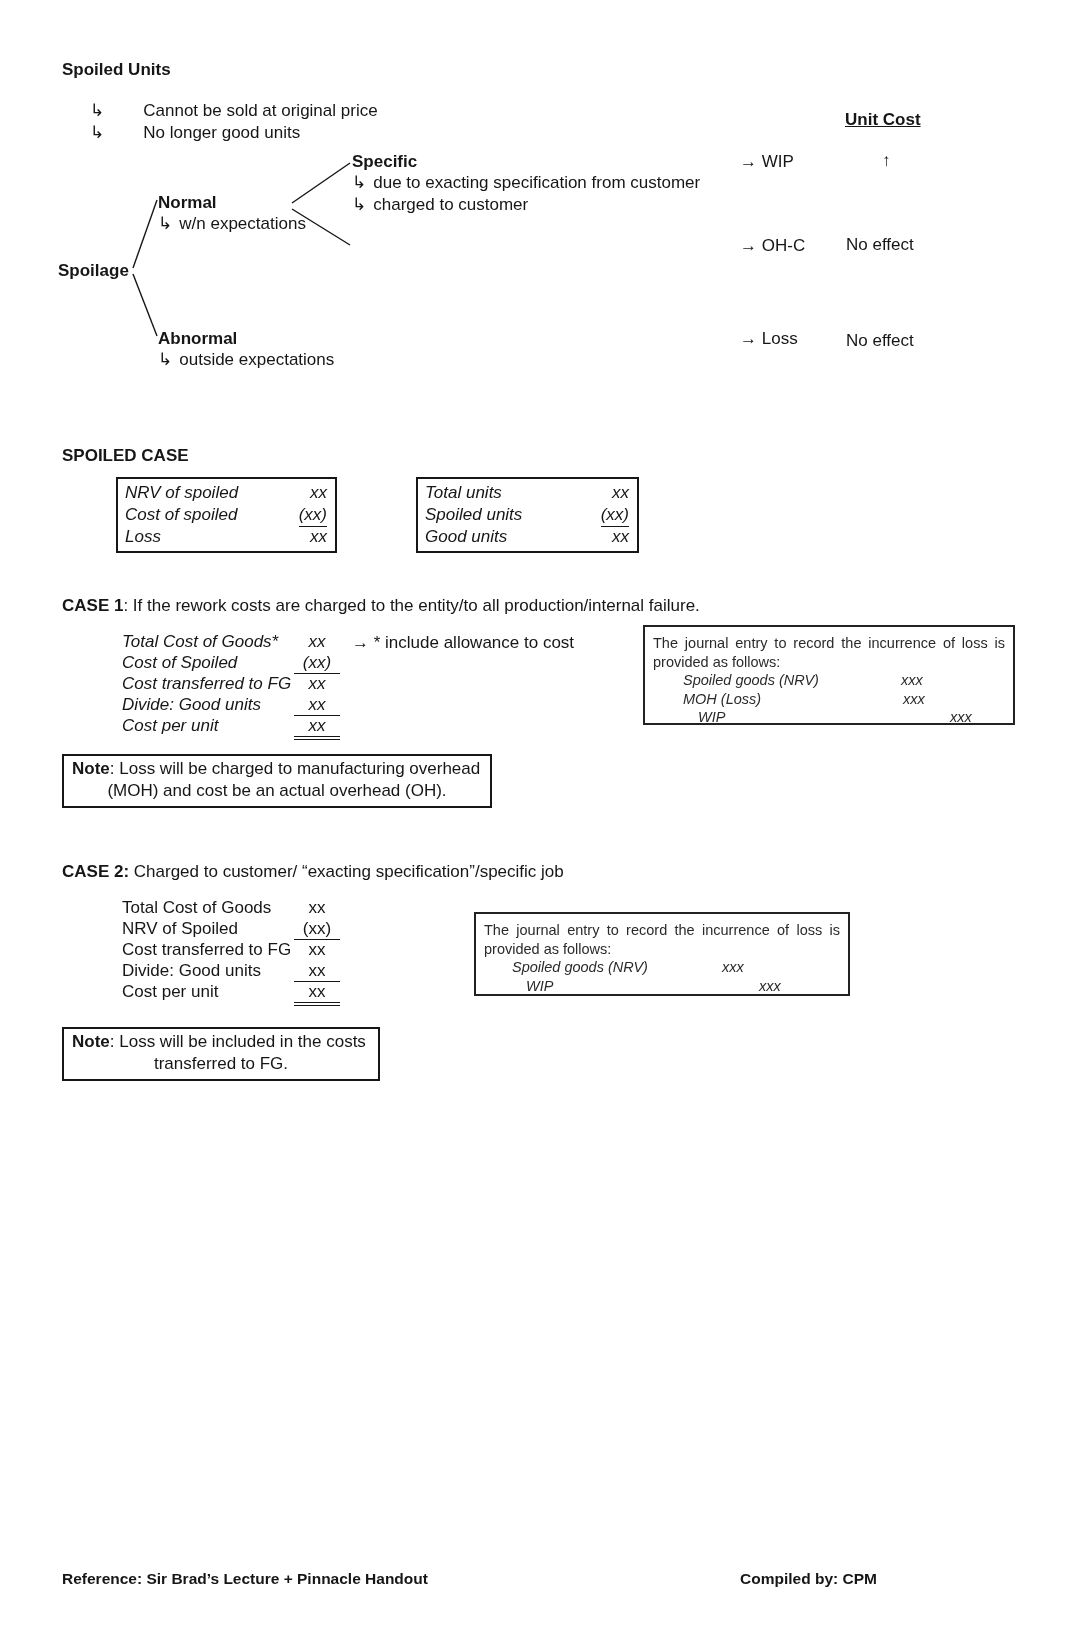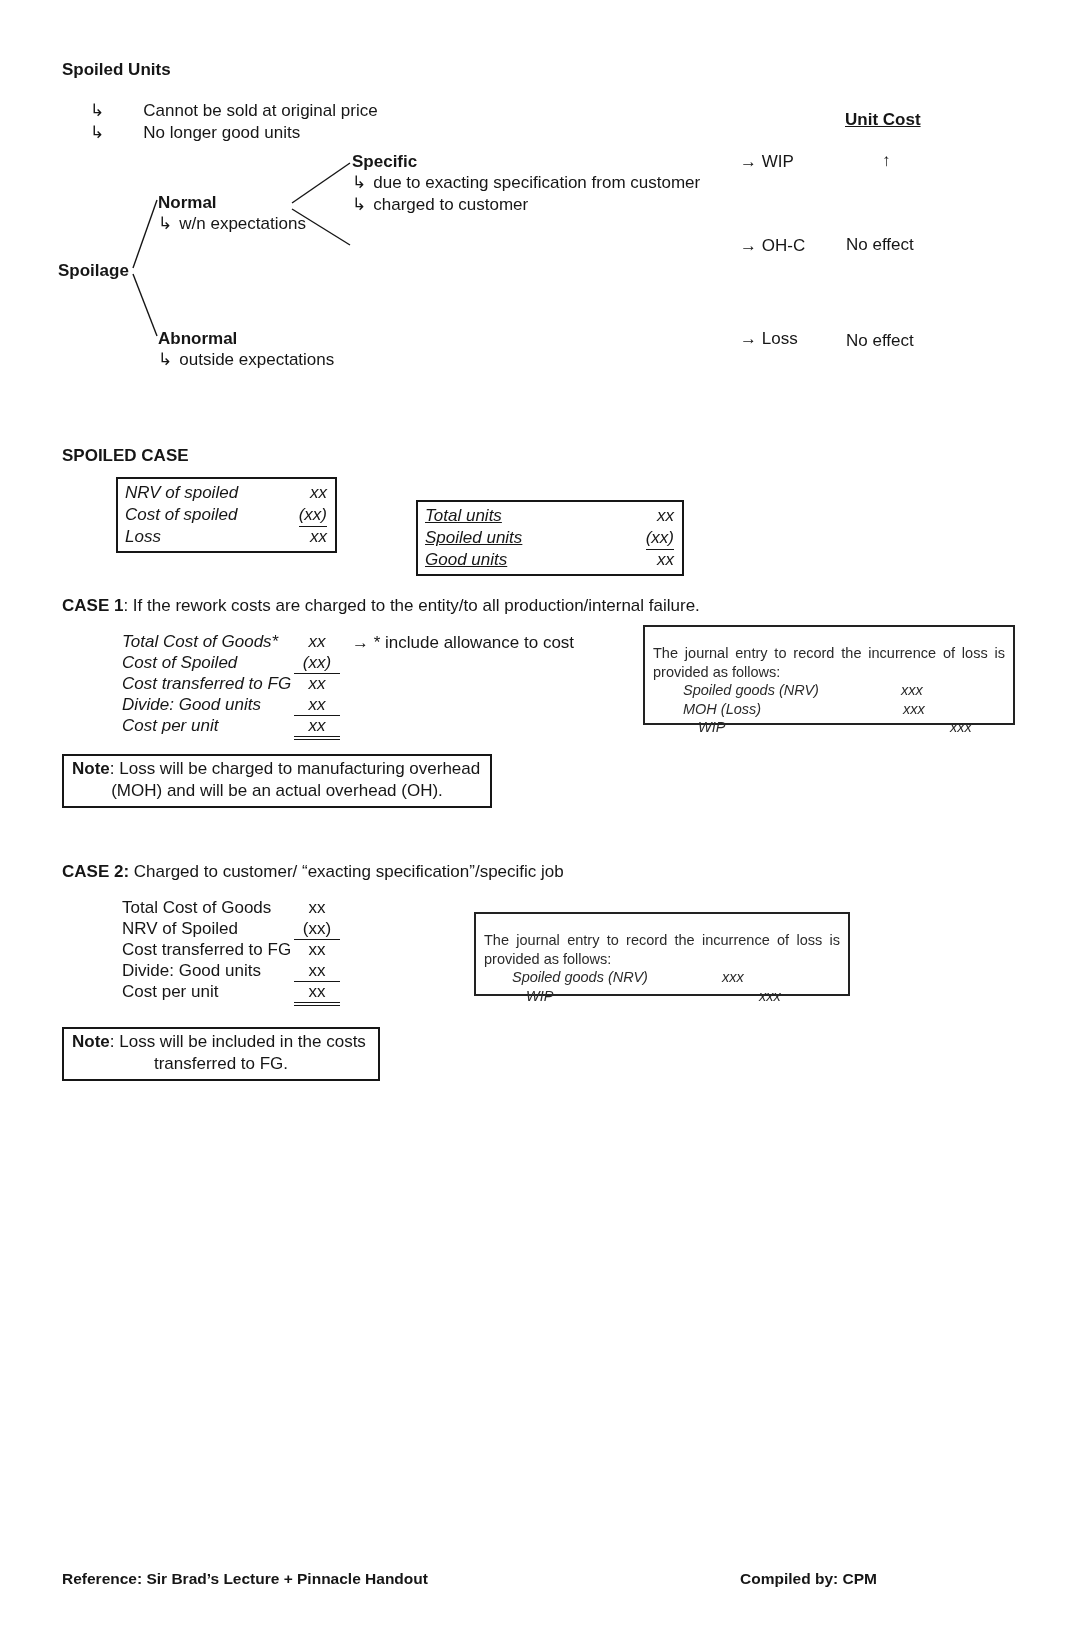--- a/index.html
+++ b/index.html
@@ -99,7 +99,7 @@
     <div class="brow"><span>Loss</span><span class="amt">xx</span></div>
   </div>
 
-  <div class="abs boxtable" style="left:416px;top:500px;width:268px;height:76px;text-decoration:underline;">
+  <div class="abs boxtable" style="left:416px;top:477px;width:223px;height:76px;">
     <div class="brow"><span>Total units</span><span class="amt">xx</span></div>
     <div class="brow"><span>Spoiled units</span><span class="amt u">(xx)</span></div>
     <div class="brow"><span>Good units</span><span class="amt">xx</span></div>

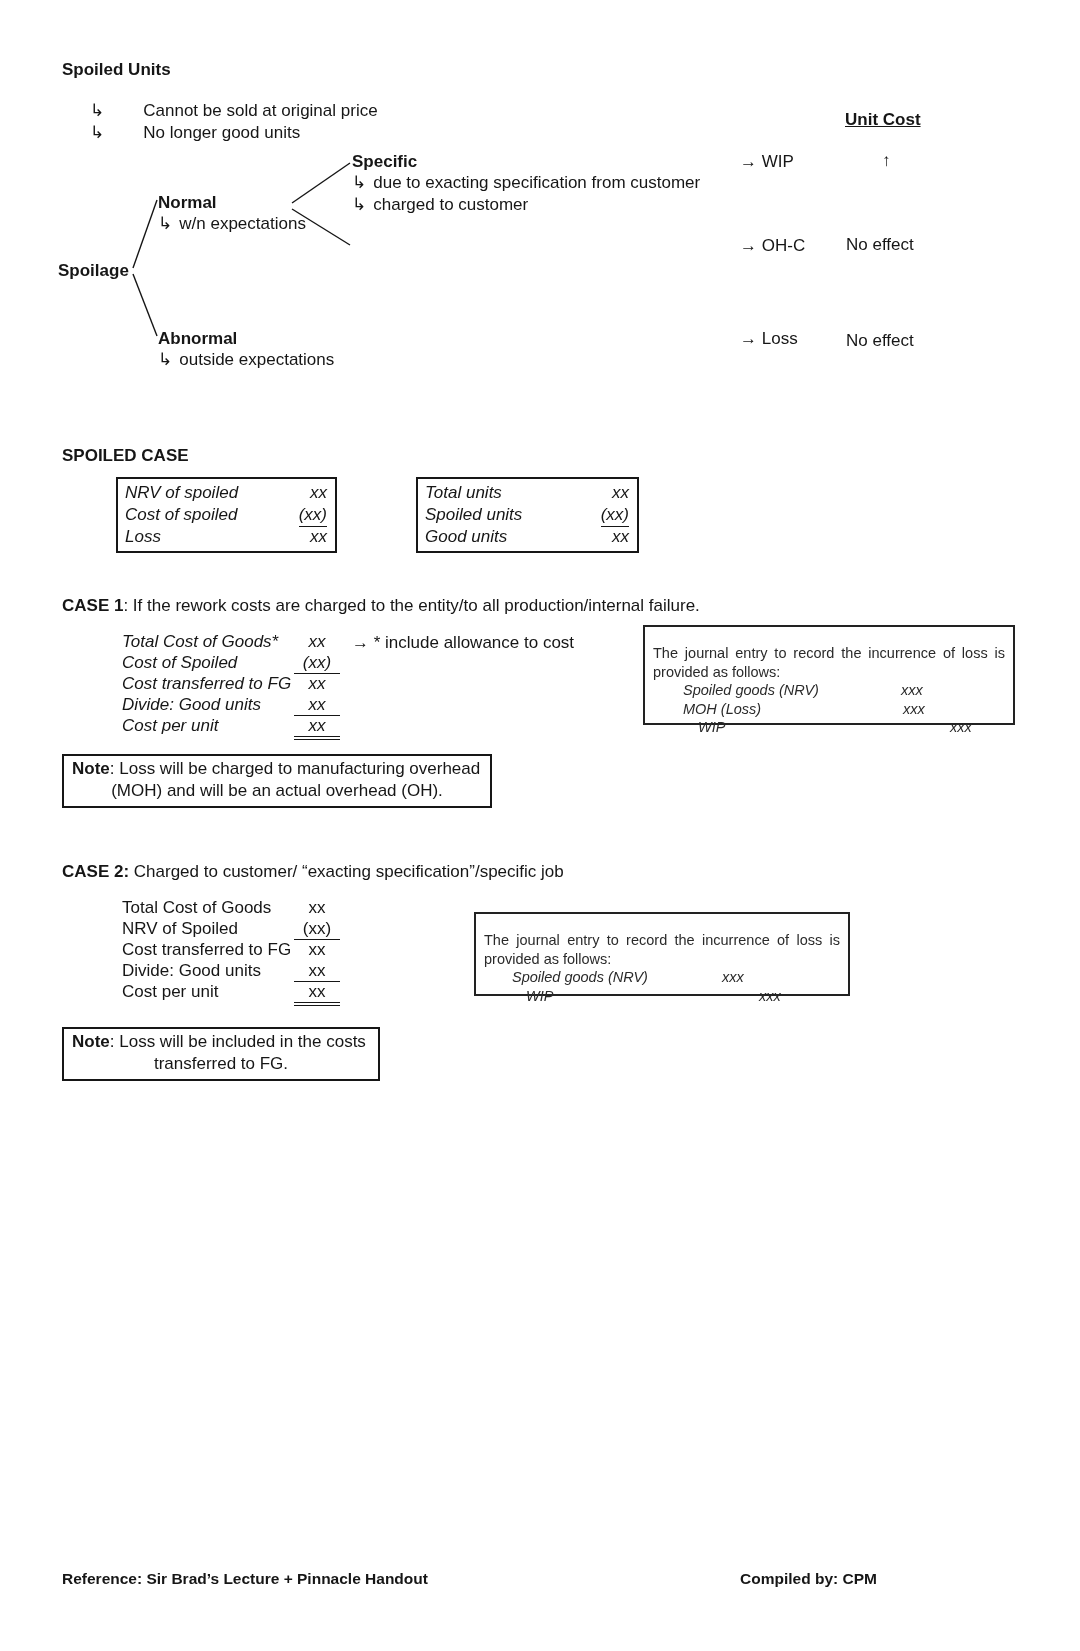--- a/index.html
+++ b/index.html
@@ -21,7 +21,7 @@
   .crow{position:relative;height:21px;line-height:21px;}
   .crow .clabel{position:absolute;left:0;top:0;white-space:nowrap;}
   .crow .camt{position:absolute;left:172px;top:0;width:46px;text-align:center;}
-  .jbox{border:2px solid #222;box-sizing:border-box;padding:17px 8px;font-size:14.5px;line-height:18.5px;color:#2a2a2a;}
+  .jbox{border:2px solid #222;box-sizing:border-box;padding:7px 8px;font-size:14.5px;line-height:18.5px;color:#2a2a2a;}
   .jintro{text-align:justify;}
   .jrow{position:relative;height:18.5px;}
   .jrow .jacct{font-style:italic;}

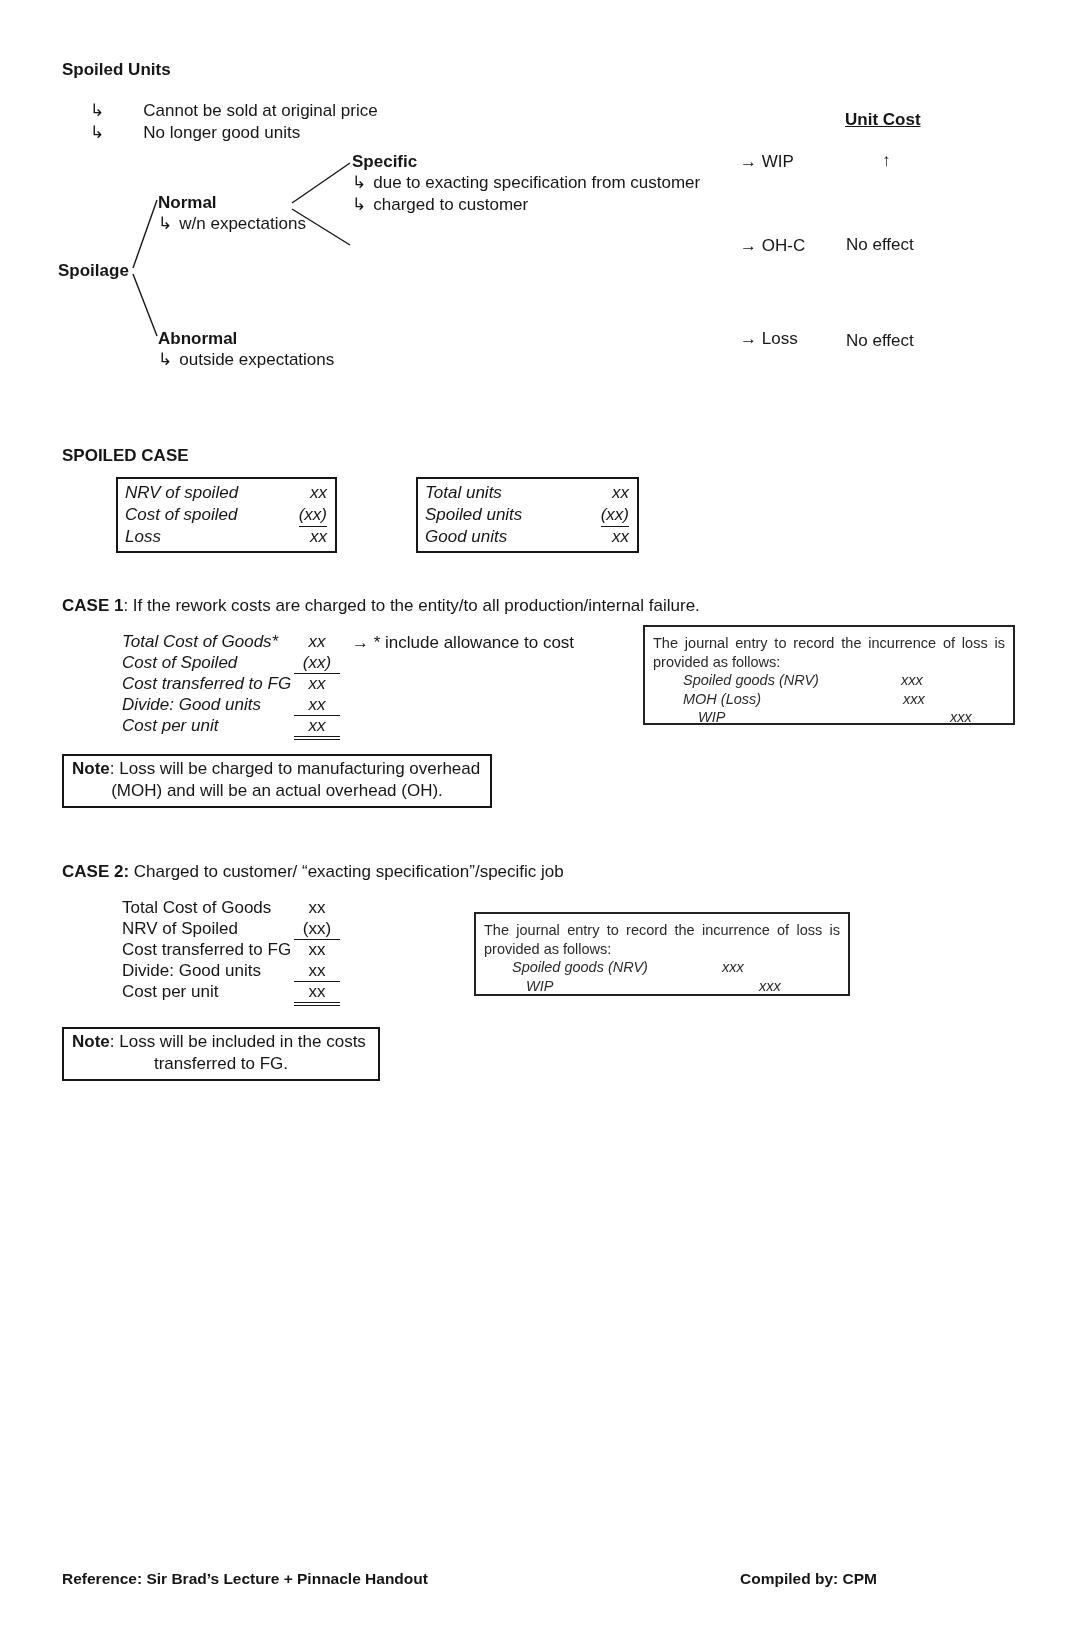--- a/index.html
+++ b/index.html
@@ -143,7 +143,7 @@
 
   <div class="abs notebox" style="left:62px;top:754px;width:430px;height:54px;">
     <div class="nw"><span class="b">Note</span><span>: Loss will be charged to manufacturing overhead</span></div>
-    <div class="l2 nw">(MOH) and will be an actual overhead (OH).</div>
+    <div class="l2 nw">(MOH) and cost be an actual overhead (OH).</div>
   </div>
 
   <div class="abs nw" style="left:62px;top:862px;">

